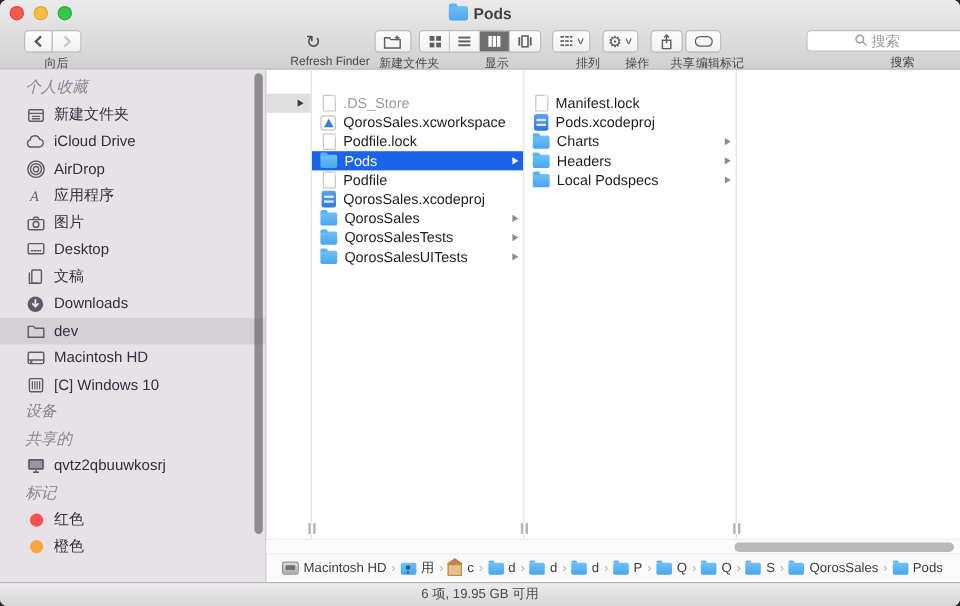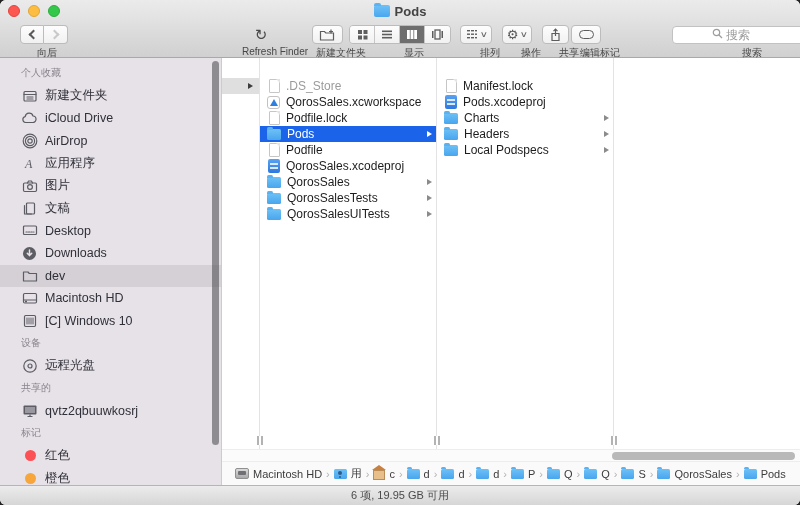--- a/index.html
+++ b/index.html
@@ -43,7 +43,7 @@
   .main { flex:1; display:flex; min-height:0; }
   .sidebar { width:222px; flex:none; background:#e7e2e7; border-right:1px solid #cfcacf; padding-top:4px; overflow:hidden; position:relative; }
   .sb-row { height:22.5px; display:flex; align-items:center; padding-left:21px; gap:7px; font-size:12.5px; color:#30303a; white-space:nowrap; }
-  .sb-row.hdr { font-size:10px; color:#8b8490; }
+  .sb-row.hdr { font-size:13px; color:#8b8490;font-style:italic; }
   .sb-row.sel { background:#d5d0d6; }
   .sb-ic { width:17px; height:16px; flex:none; display:flex; align-items:center; justify-content:center; }
   .sb-ic svg { display:block; }

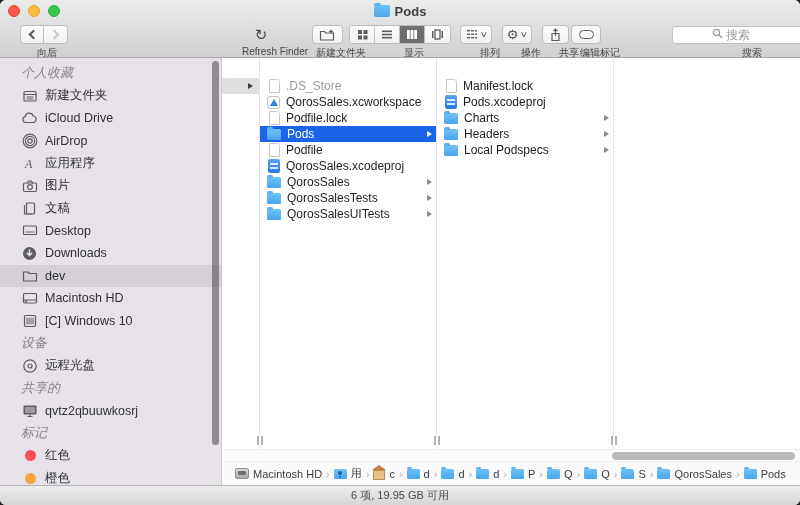--- a/index.html
+++ b/index.html
@@ -299,21 +299,21 @@
       </div>
       <div class="sb-row">
         <span class="sb-ic">
+            <svg class="oline" width="16" height="14" viewBox="0 0 16 14">
+              <rect x="1.5" y="2" width="13" height="8.5" rx="1"></rect>
+              <path d="M4 8 h8" stroke-dasharray="1.3 1.2"></path>
+            </svg>
+          </span>
+        <span>Desktop</span>
+      </div>
+      <div class="sb-row">
+        <span class="sb-ic">
             <svg class="oline" width="16" height="15" viewBox="0 0 16 15">
               <rect x="4.5" y="2" width="8" height="11" rx="1"></rect>
               <path d="M2.5 4.5 v8.5 h7"></path>
             </svg>
           </span>
         <span>文稿</span>
-      </div>
-      <div class="sb-row">
-        <span class="sb-ic">
-            <svg class="oline" width="16" height="14" viewBox="0 0 16 14">
-              <rect x="1.5" y="2" width="13" height="8.5" rx="1"></rect>
-              <path d="M4 8 h8" stroke-dasharray="1.3 1.2"></path>
-            </svg>
-          </span>
-        <span>Desktop</span>
       </div>
       <div class="sb-row">
         <span class="sb-ic">

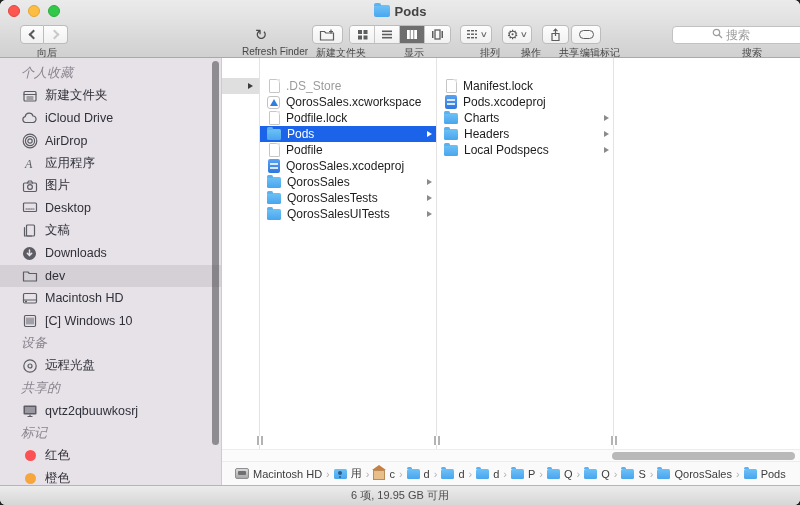--- a/index.html
+++ b/index.html
@@ -353,15 +353,6 @@
       </div>
 
       <div class="sb-row hdr">设备</div>
-      <div class="sb-row">
-        <span class="sb-ic">
-            <svg class="oline" width="16" height="16" viewBox="0 0 16 16">
-              <circle cx="8" cy="8" r="6.2"></circle>
-              <circle cx="8" cy="8" r="2"></circle>
-            </svg>
-          </span>
-        <span>远程光盘</span>
-      </div>
 
       <div class="sb-row hdr">共享的</div>
       <div class="sb-row">

